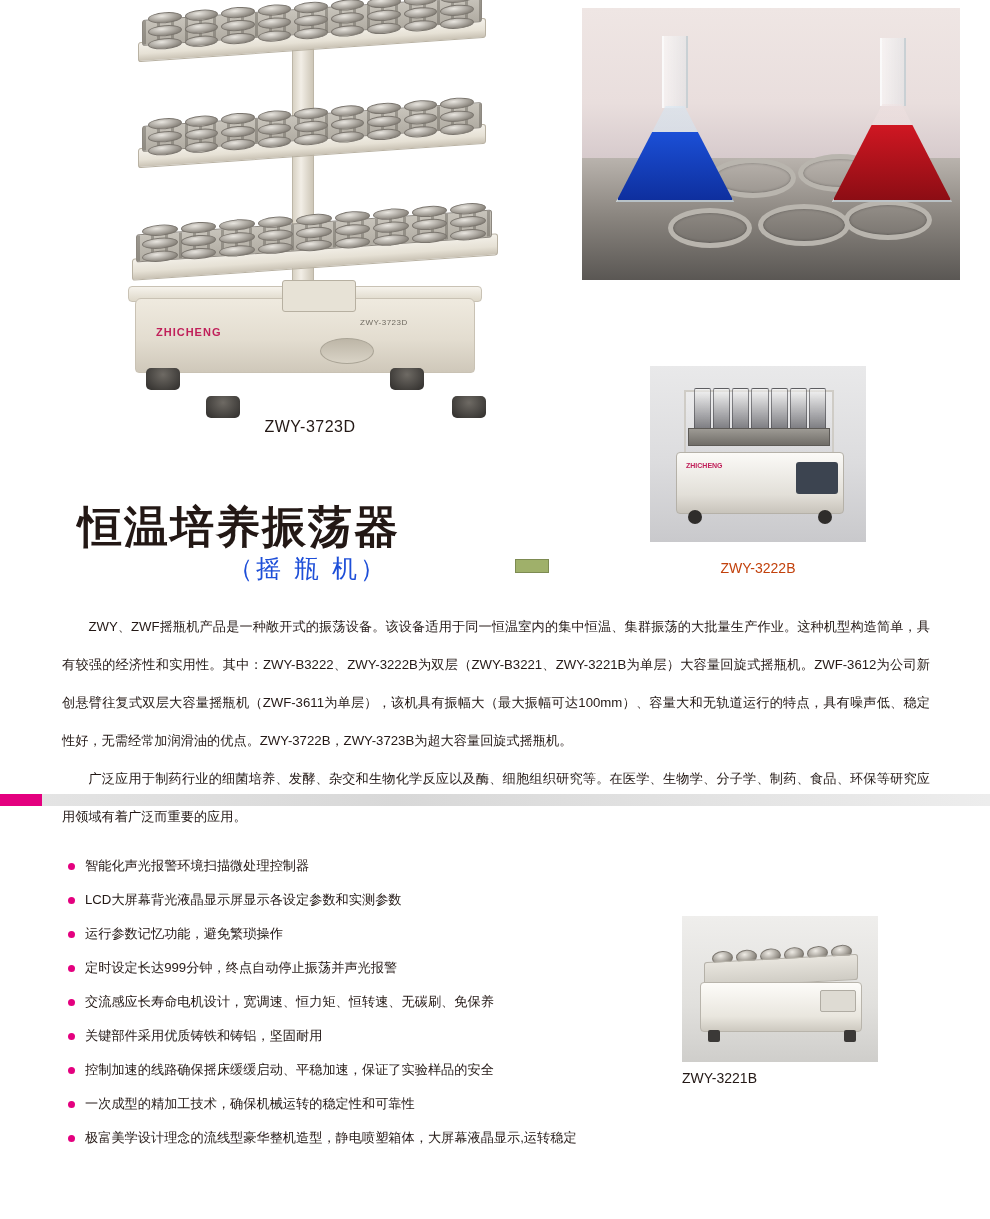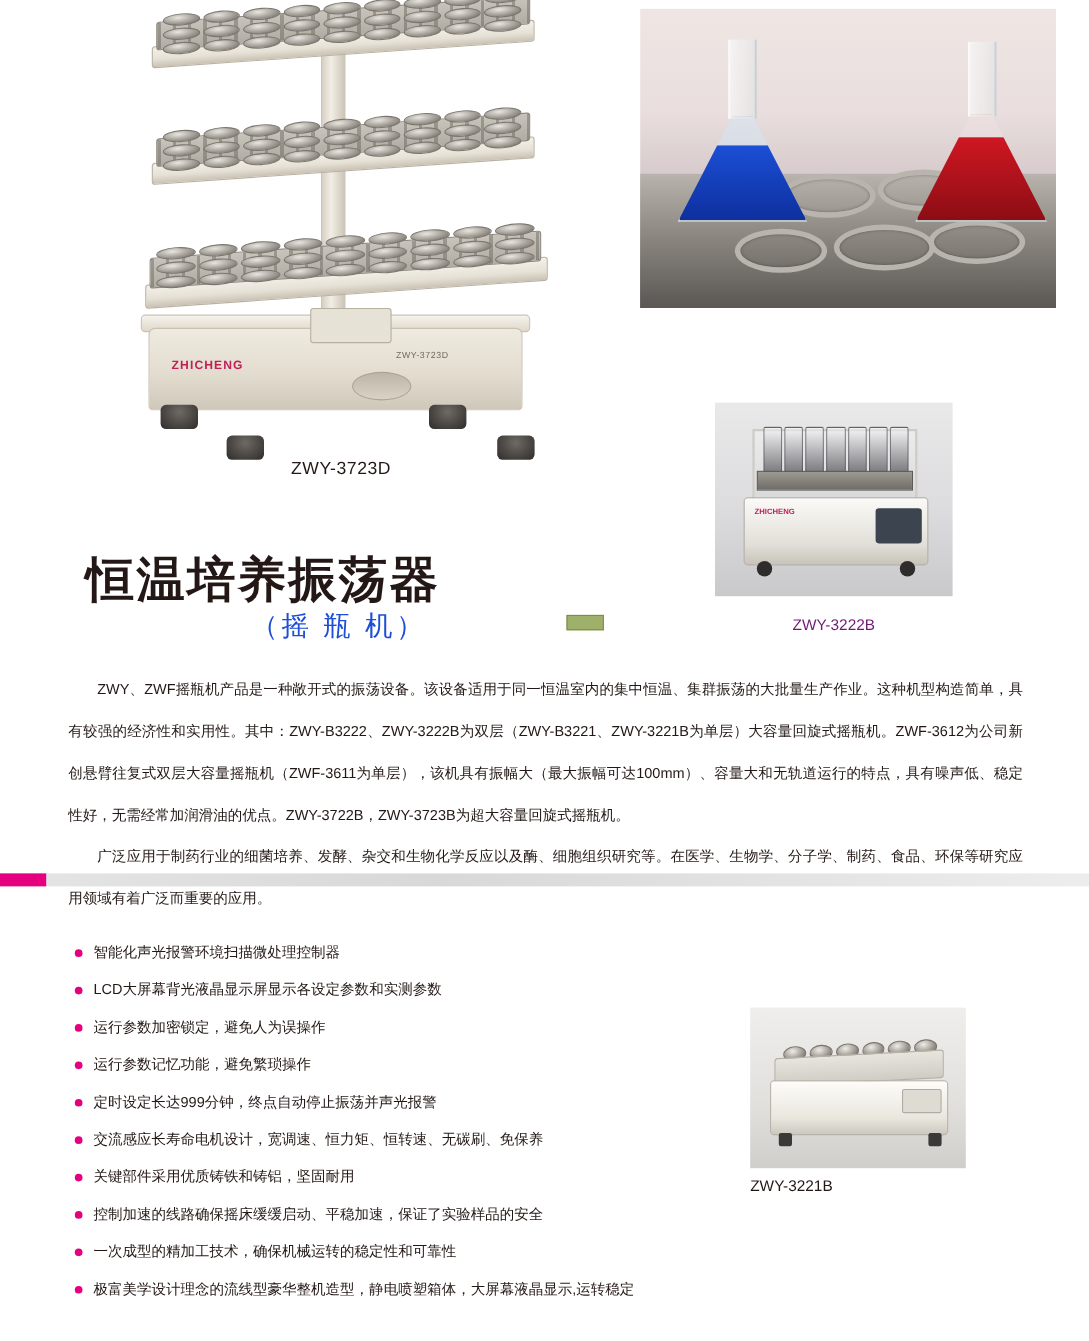--- a/index.html
+++ b/index.html
@@ -302,7 +302,7 @@
     width: 216px;
     text-align: center;
     font-size: 14px;
-    color: #701a75;
+    color: #c2410c;
   }
 
   

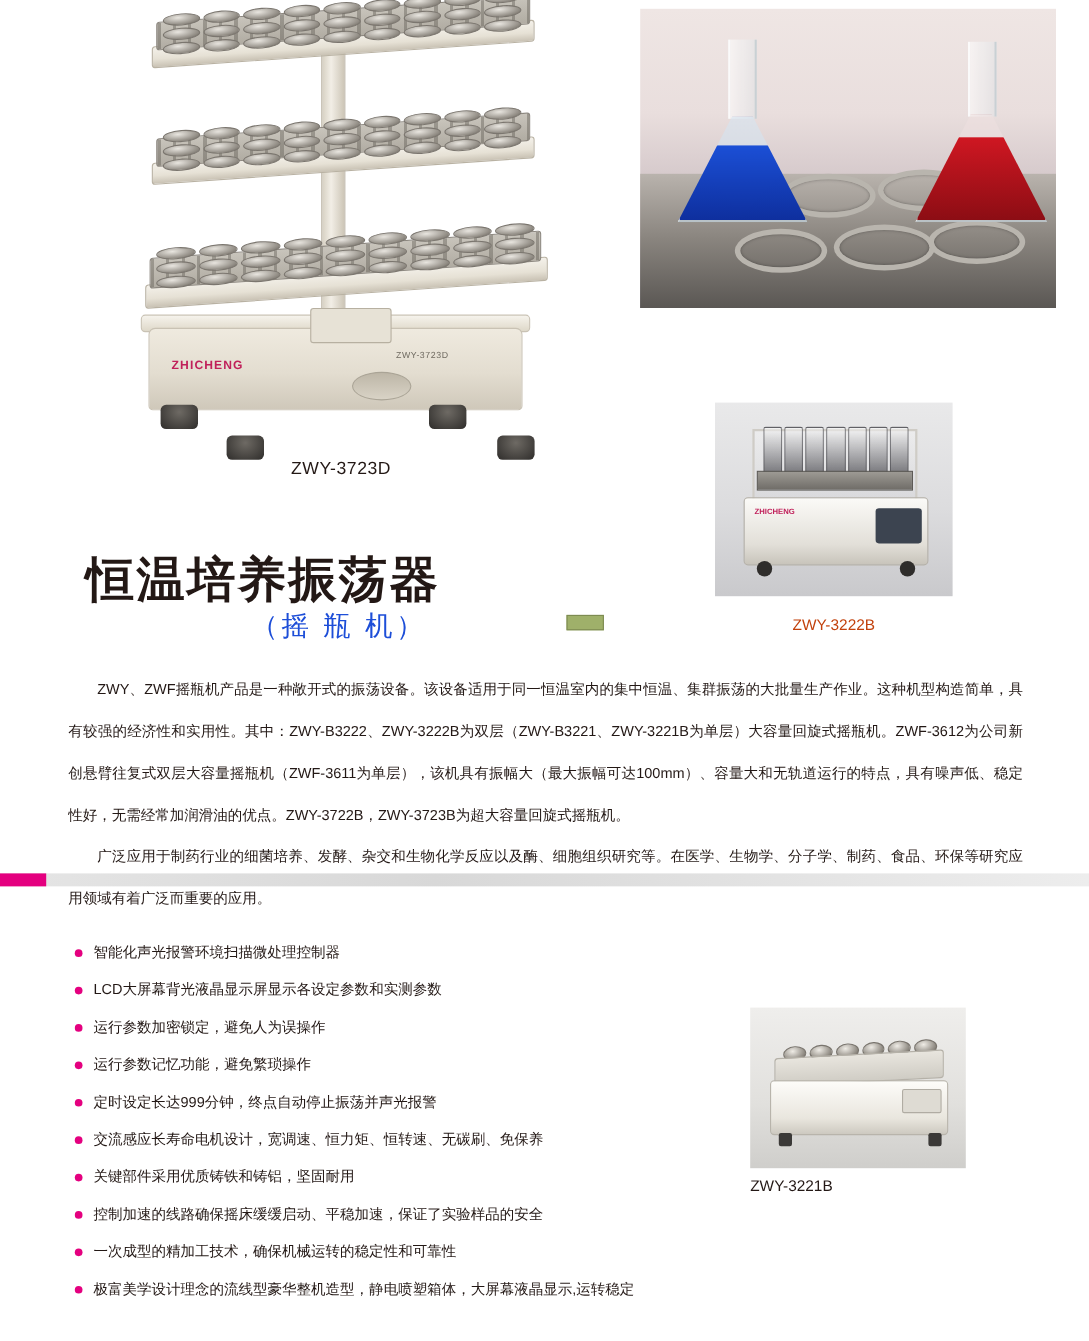--- a/index.html
+++ b/index.html
@@ -642,10 +642,6 @@
   </div>
   <div class="feature">
     <span class="dot"></span>
-    <span class="feature-text">运行参数加密锁定，避免人为误操作</span>
-  </div>
-  <div class="feature">
-    <span class="dot"></span>
     <span class="feature-text">运行参数记忆功能，避免繁琐操作</span>
   </div>
   <div class="feature">

